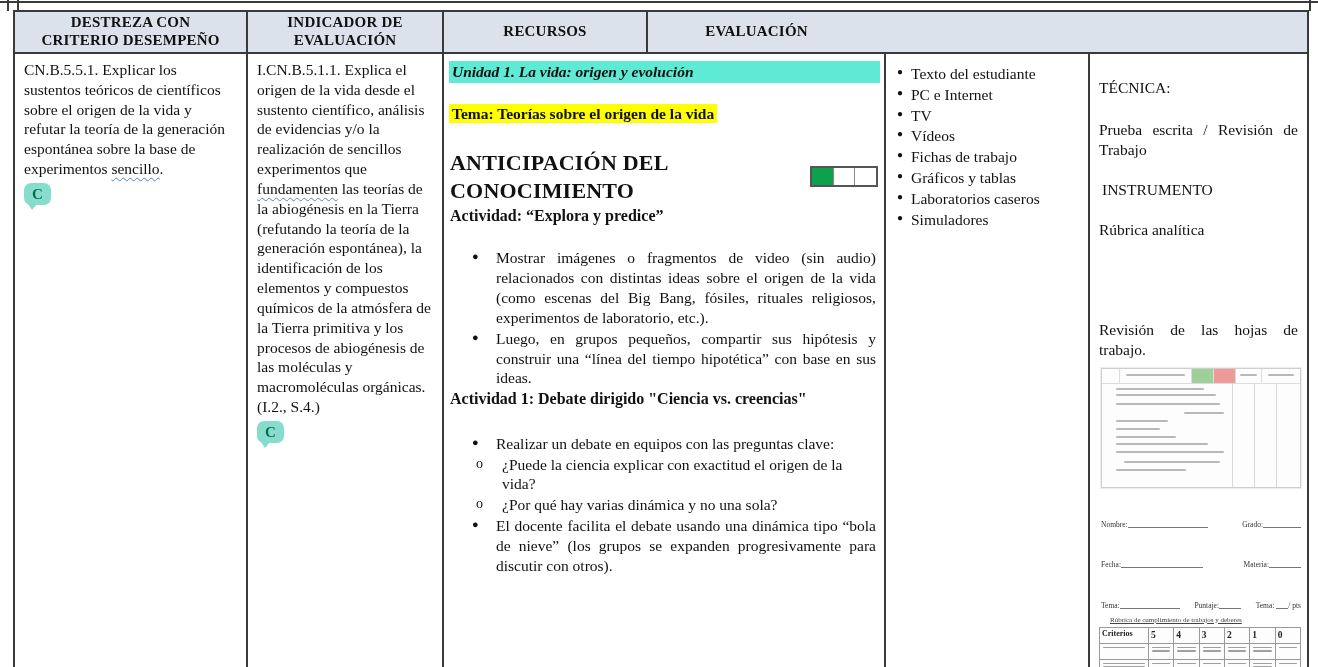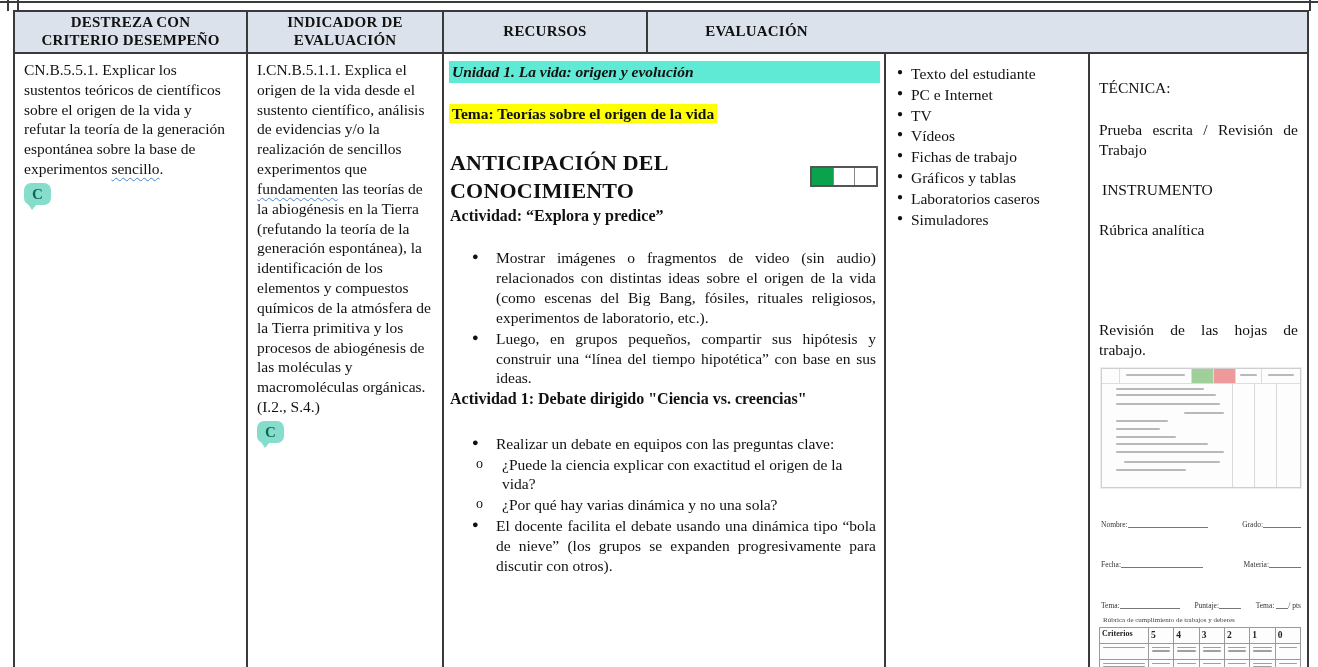--- a/index.html
+++ b/index.html
@@ -71,7 +71,7 @@
   .rub th{font-size:8px;font-weight:bold;text-align:left;color:#222;}
   .rub th.num{font-size:9.5px;}
   .rub td .ph-line{height:1.5px;margin:2px 1px;background:#9f9f9f;}
-  .rub-title{font-size:7px;color:#444;margin:5px 0 1px 4px;white-space:nowrap;}
+  .rub-title{font-size:7px;color:#444;margin:5px 0 1px 11px;white-space:nowrap;text-decoration:underline;}
   .rub .total{font-size:7px;color:#222;}
 </style>
 </head>

